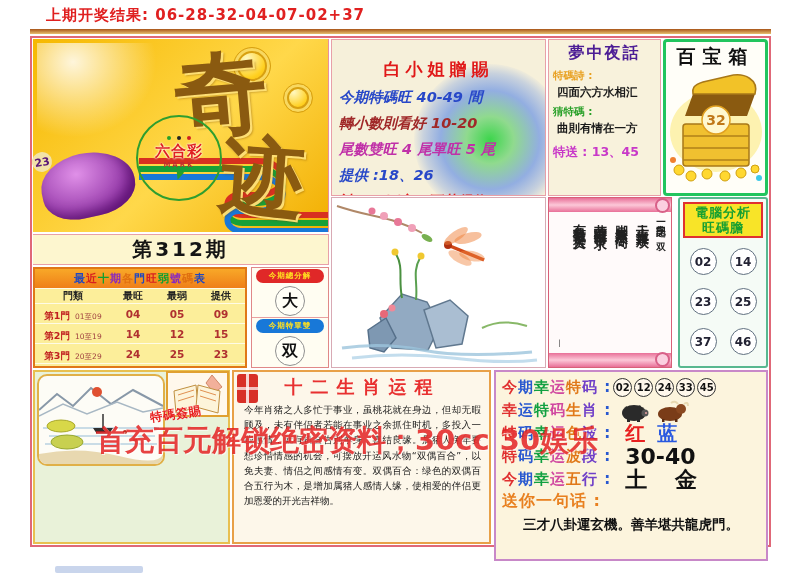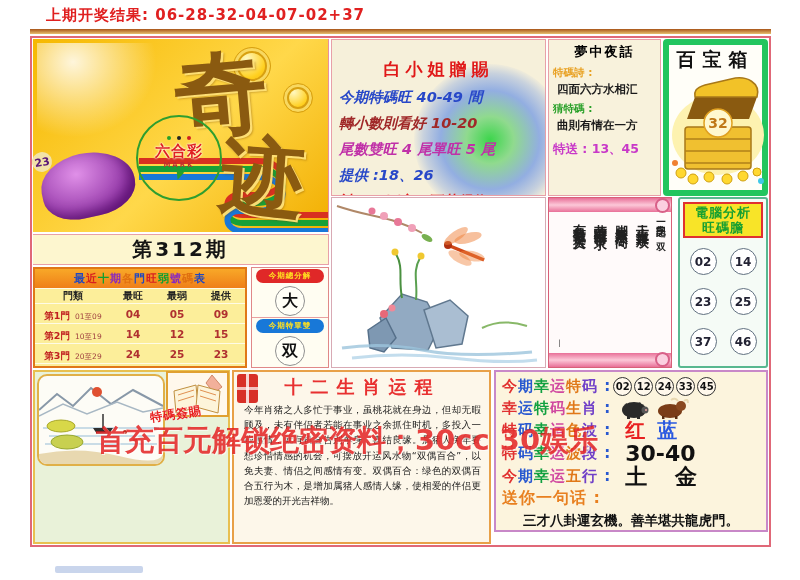--- a/index.html
+++ b/index.html
@@ -64,7 +64,7 @@
 
   
   #dream-box { left:548px; top:39px; width:113px; height:157px; background:#f8f2dc; border:1px solid #e8a0a8; padding:3px 4px; }
-  #dream-title { text-align:center; font-size:13px; font-weight:bold; color:#000000; letter-spacing:2px; }
+  #dream-title { text-align:center; font-size:16px; font-weight:bold; color:#4c1d95; letter-spacing:2px; }
   .dream-label { font-size:10.5px; font-weight:bold; margin-top:5px; }
   .dream-line { font-size:11.5px; font-weight:bold; color:#1a1a1a; margin:2px 0 0 4px; white-space:nowrap; }
   #dream-send { font-size:12.5px; font-weight:bold; color:#c838c8; margin-top:8px; }

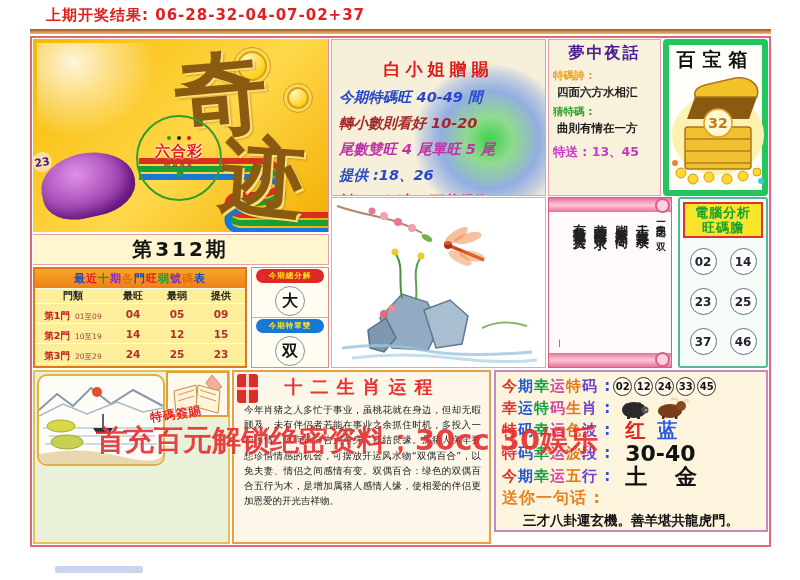--- a/index.html
+++ b/index.html
@@ -70,7 +70,7 @@
   #dream-send { font-size:12.5px; font-weight:bold; color:#c838c8; margin-top:8px; }
 
   
-  #treasure-box { left:663px; top:39px; width:105px; height:157px; background:#fffef8; border:6px solid #22c55e; border-radius:4px; text-align:center; }
+  #treasure-box { left:663px; top:39px; width:105px; height:157px; background:#fffef8; border:3px solid #22c55e; border-radius:4px; text-align:center; }
   #treasure-title { font-family:"DejaVu Serif", serif; font-size:19px; font-weight:bold; color:#111; letter-spacing:7px; margin-top:2px; }
 
   

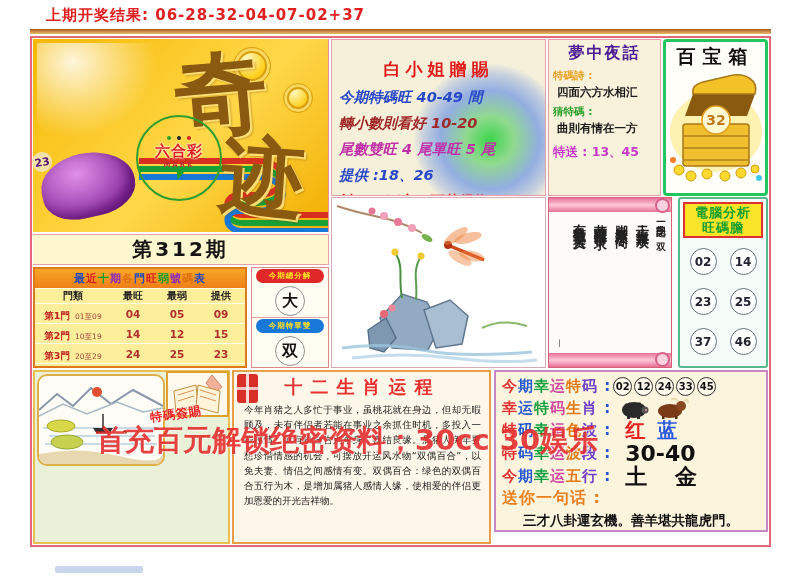--- a/index.html
+++ b/index.html
@@ -108,7 +108,7 @@
   #zodiac-text { margin-top:3px; font-size:9.5px; line-height:1.6; color:#1a1a1a; text-align:justify; }
 
   
-  #lucky-box { left:494px; top:370px; width:274px; height:162px; background:#fcf4dd; border:2px solid #c888c8; padding:4px 6px 0; display:flex; flex-direction:column; }
+  #lucky-box { left:494px; top:370px; width:274px; height:191px; background:#fcf4dd; border:2px solid #c888c8; padding:4px 6px 0; display:flex; flex-direction:column; }
   .lk-row { display:flex; align-items:center; height:23px; }
   .lk-label { font-size:15px; font-weight:bold; letter-spacing:1px; white-space:nowrap; }
   .lk-circles { display:flex; gap:2px; margin-left:2px; }

